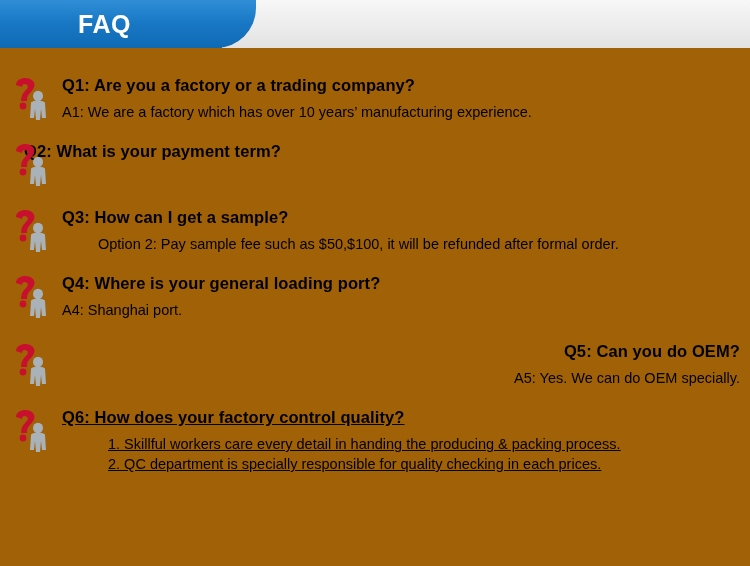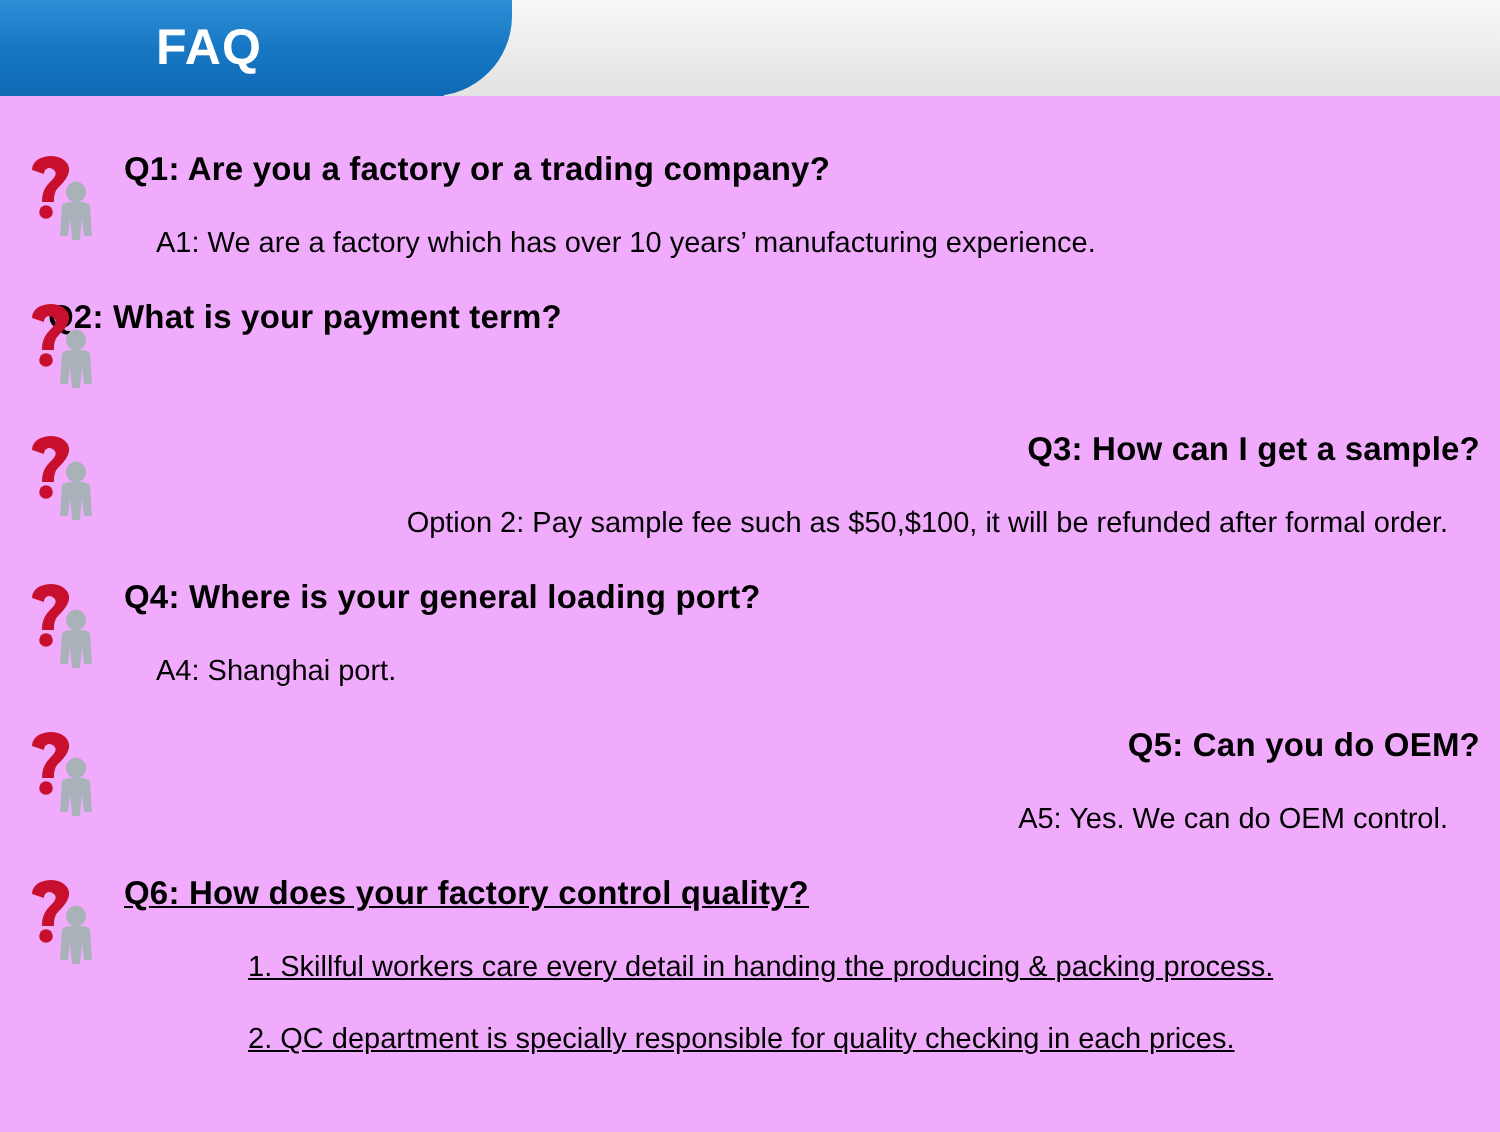--- a/index.html
+++ b/index.html
@@ -17,7 +17,7 @@
     position: relative;
     width: 750px;
     height: 566px;
-    background: #f0abfc;
+    background: #a16207;
     box-sizing: border-box;
   }
 

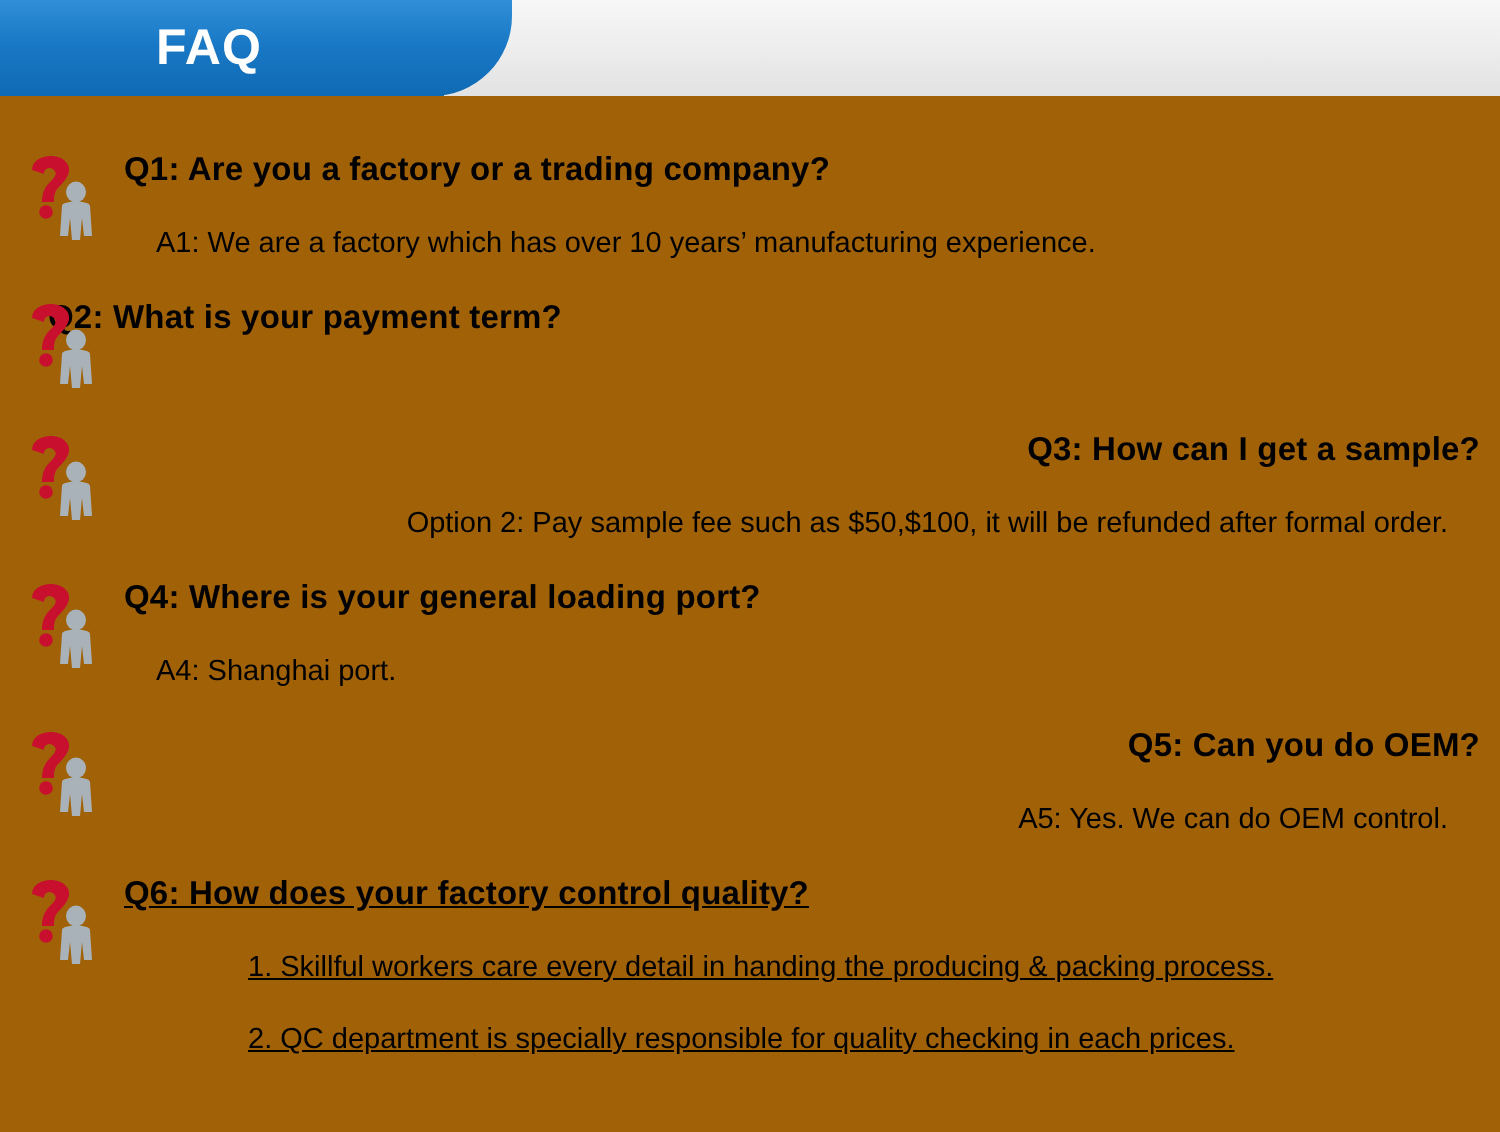--- a/index.html
+++ b/index.html
@@ -95,7 +95,7 @@
     font-size: 14.5px;
     color: #000000;
     line-height: 20px;
-    margin: 16px;
+    margin: 0;
   }
   .answer-indent-1 { padding-left: 36px; }
   .answer-indent-2 { padding-left: 46px; }

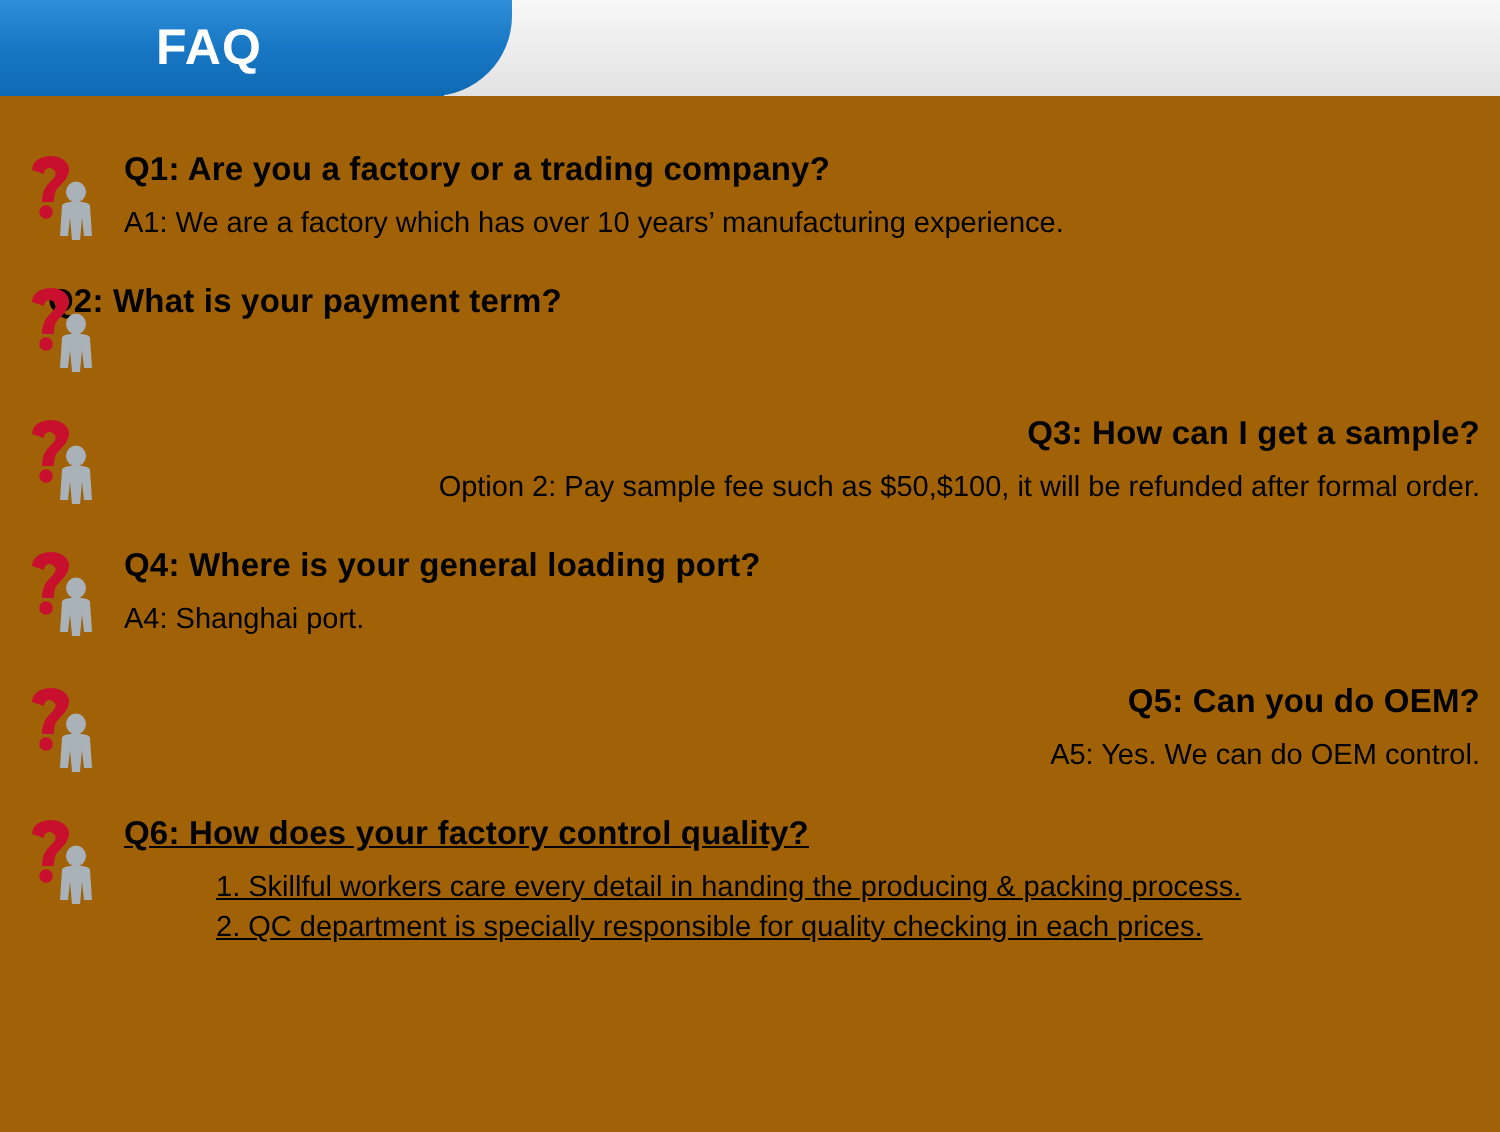--- a/index.html
+++ b/index.html
@@ -103,7 +103,7 @@
   
   .item-0 { margin-top: 2px; }
   .item-1 { margin-top: 12px; padding-left: 24px; }
-  .item-2 { margin-top: 12px; text-align: right; }
+  .item-2 { margin-top: 12px; }
   .item-3 { margin-top: 10px; }
   .item-4 { margin-top: 14px; text-align: right; }
   .item-5 { margin-top: 12px; text-decoration: underline; }

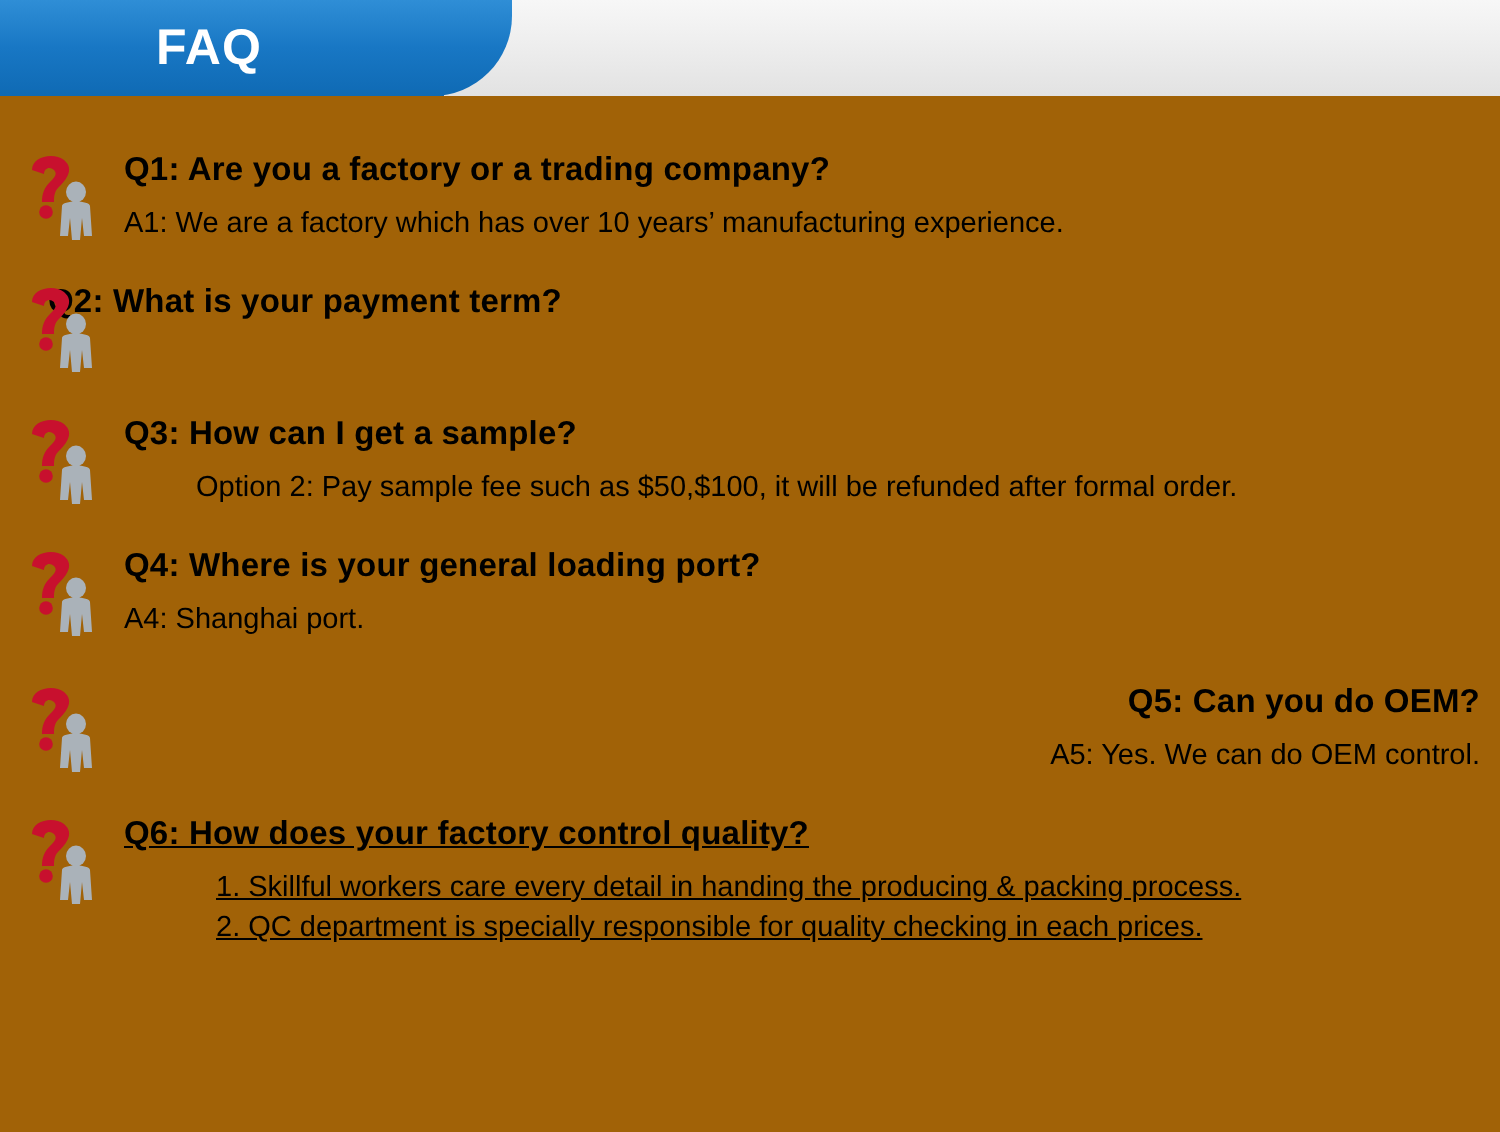--- a/index.html
+++ b/index.html
@@ -183,7 +183,7 @@
         </svg>
       </span>
       <p class="question">Q5: Can you do OEM?</p>
-      <p class="answer-line">A5: Yes. We can do OEM control.</p>
+      <p class="answer-line">A5: Yes. We can do OEM specially.</p>
     </div>
 
     <div class="faq-item item-5">

